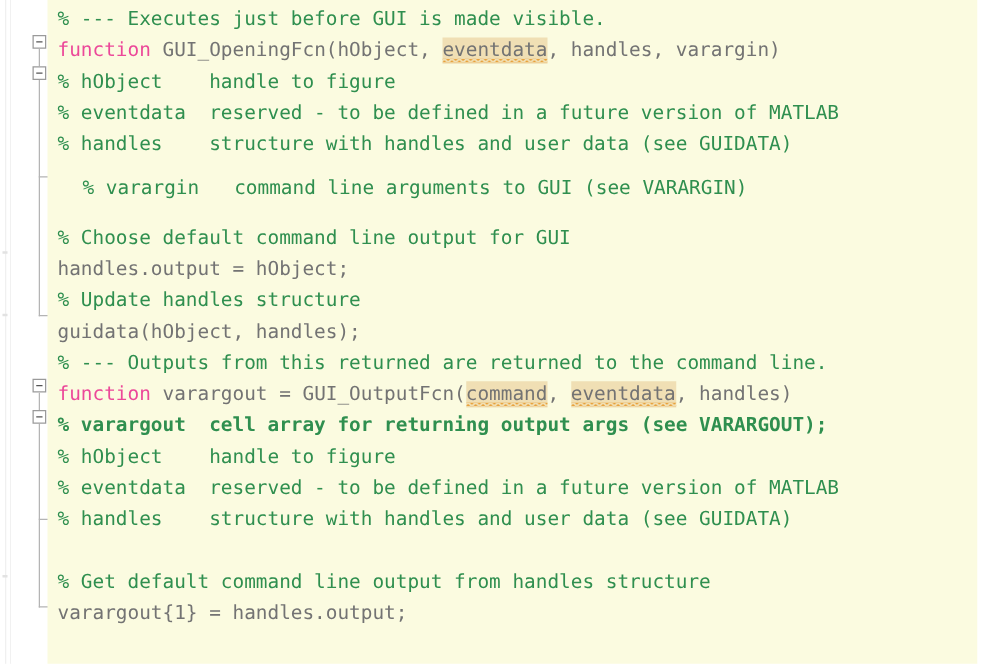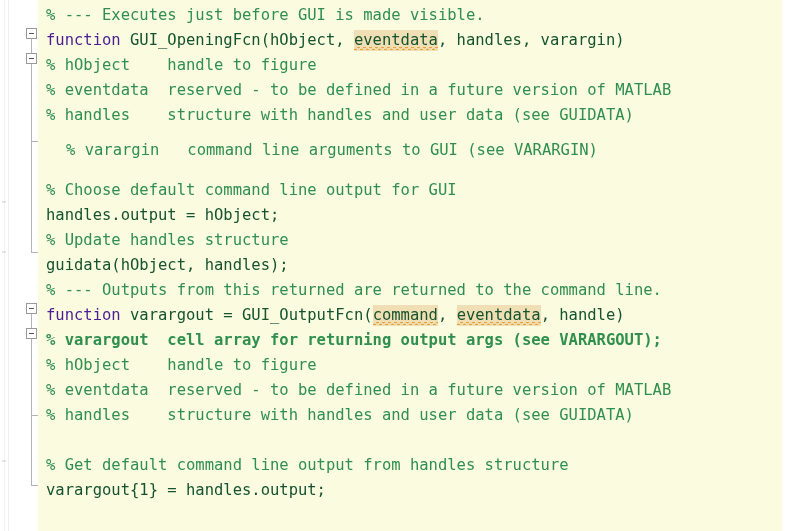--- a/index.html
+++ b/index.html
@@ -133,7 +133,7 @@
   }
 
   .tok-comment { color: #2f8f4f; }
-  .tok-keyword { color: #4c1d95; }
+  .tok-keyword { color: #ec4899; }
   .tok-plain   { color: #14532d; }
 
   .tok-hl {

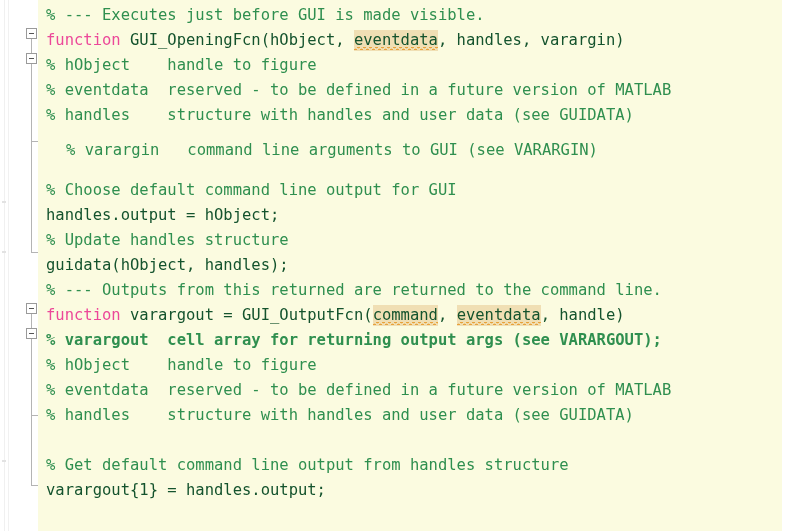--- a/index.html
+++ b/index.html
@@ -134,7 +134,7 @@
 
   .tok-comment { color: #2f8f4f; }
   .tok-keyword { color: #ec4899; }
-  .tok-plain   { color: #14532d; }
+  .tok-plain   { color: #737373; }
 
   .tok-hl {
     background: #f0dfb4;

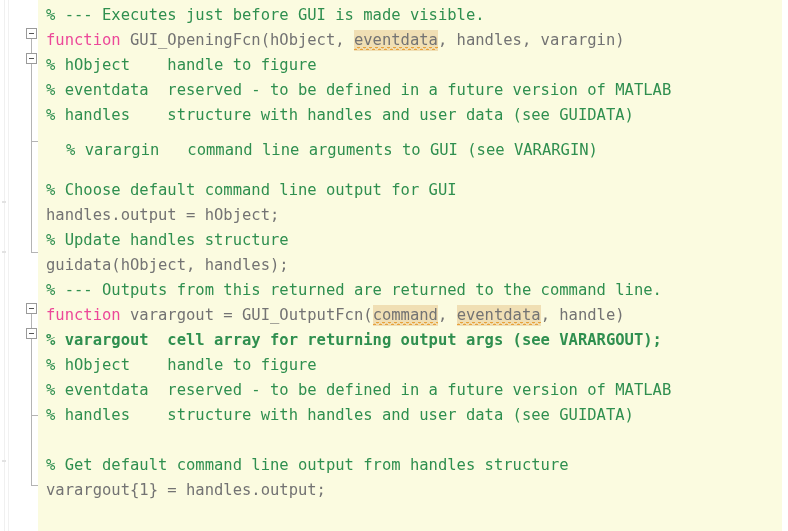--- a/index.html
+++ b/index.html
@@ -203,7 +203,7 @@
       <div class="line" style="top: 228px;"><span class="tok-comment">% Update handles structure</span></div>
       <div class="line" style="top: 253px;"><span class="tok-plain">guidata(hObject, handles);</span></div>
       <div class="line" style="top: 278px;"><span class="tok-comment">% --- Outputs from this returned are returned to the command line.</span></div>
-      <div class="line" style="top: 303px;"><span class="tok-keyword">function</span><span class="tok-plain"> varargout = GUI_OutputFcn(</span><span class="tok-plain tok-hl">command</span><span class="tok-plain">, </span><span class="tok-plain tok-hl">eventdata</span><span class="tok-plain">, handle)</span></div>
+      <div class="line" style="top: 303px;"><span class="tok-keyword">function</span><span class="tok-plain"> varargout = GUI_OutputFcn(</span><span class="tok-plain tok-hl">command</span><span class="tok-plain">, </span><span class="tok-plain tok-hl">eventdata</span><span class="tok-plain">, handles)</span></div>
       <div class="line" style="top: 328px; font-weight: bold;"><span class="tok-comment">% varargout  cell array for returning output args (see VARARGOUT);</span></div>
       <div class="line" style="top: 353px;"><span class="tok-comment">% hObject    handle to figure</span></div>
       <div class="line" style="top: 378px;"><span class="tok-comment">% eventdata  reserved - to be defined in a future version of MATLAB</span></div>

